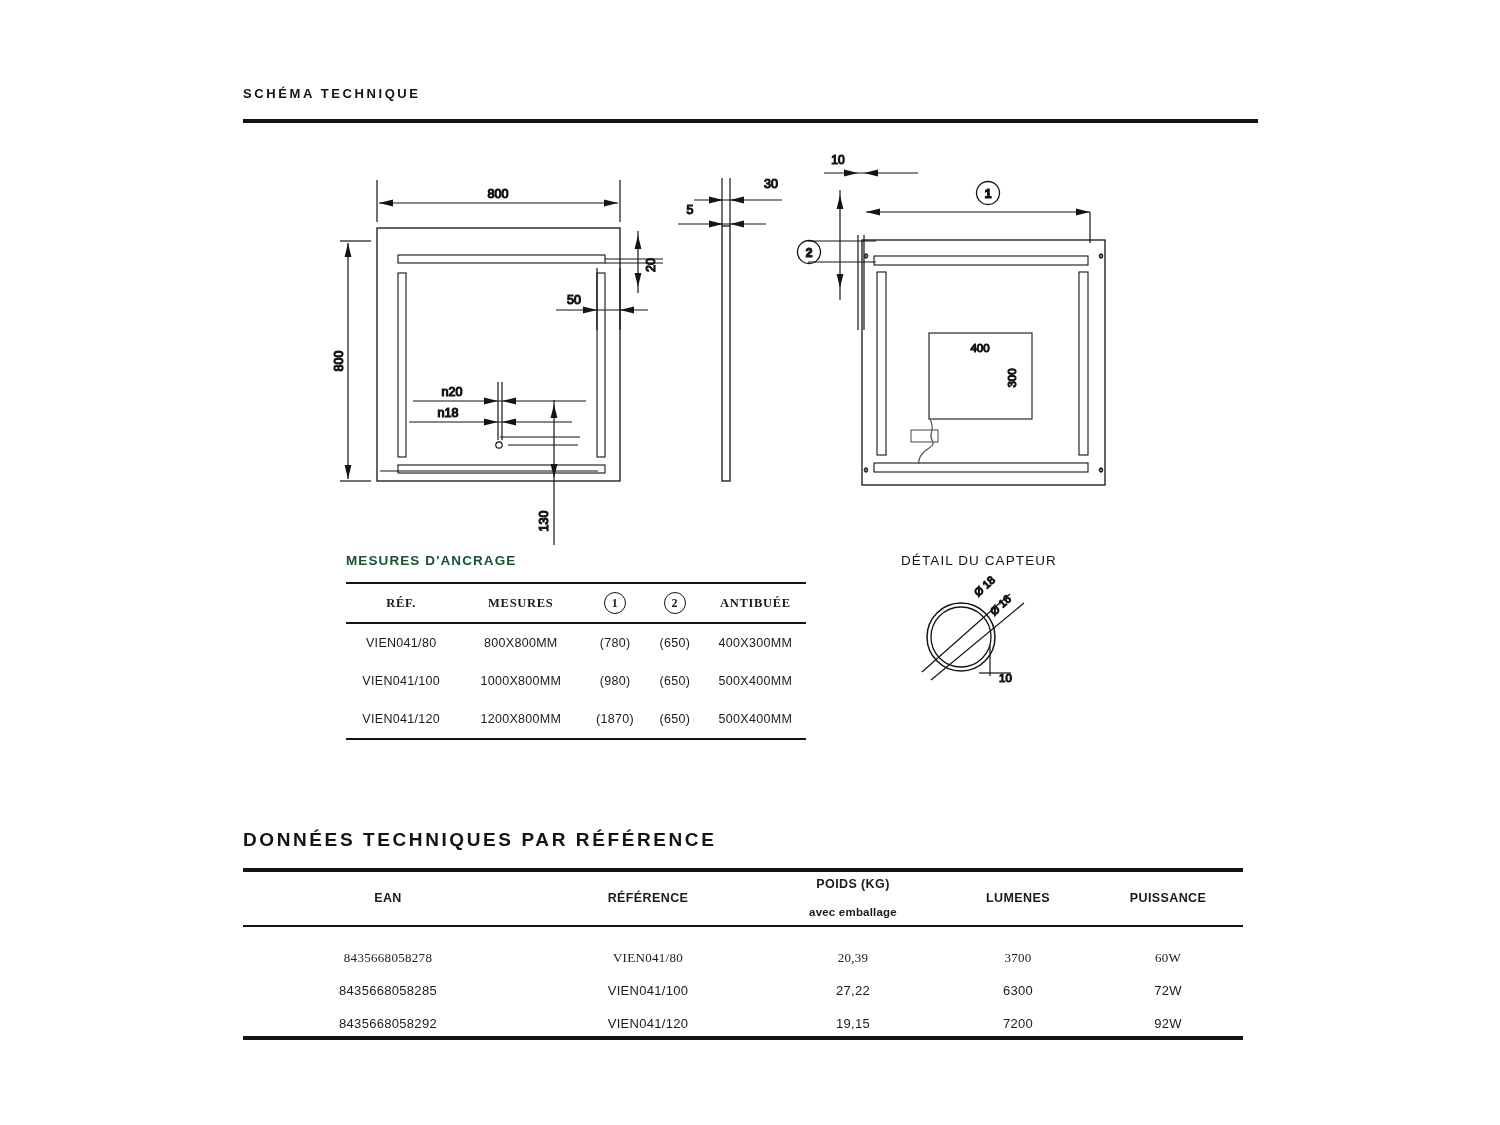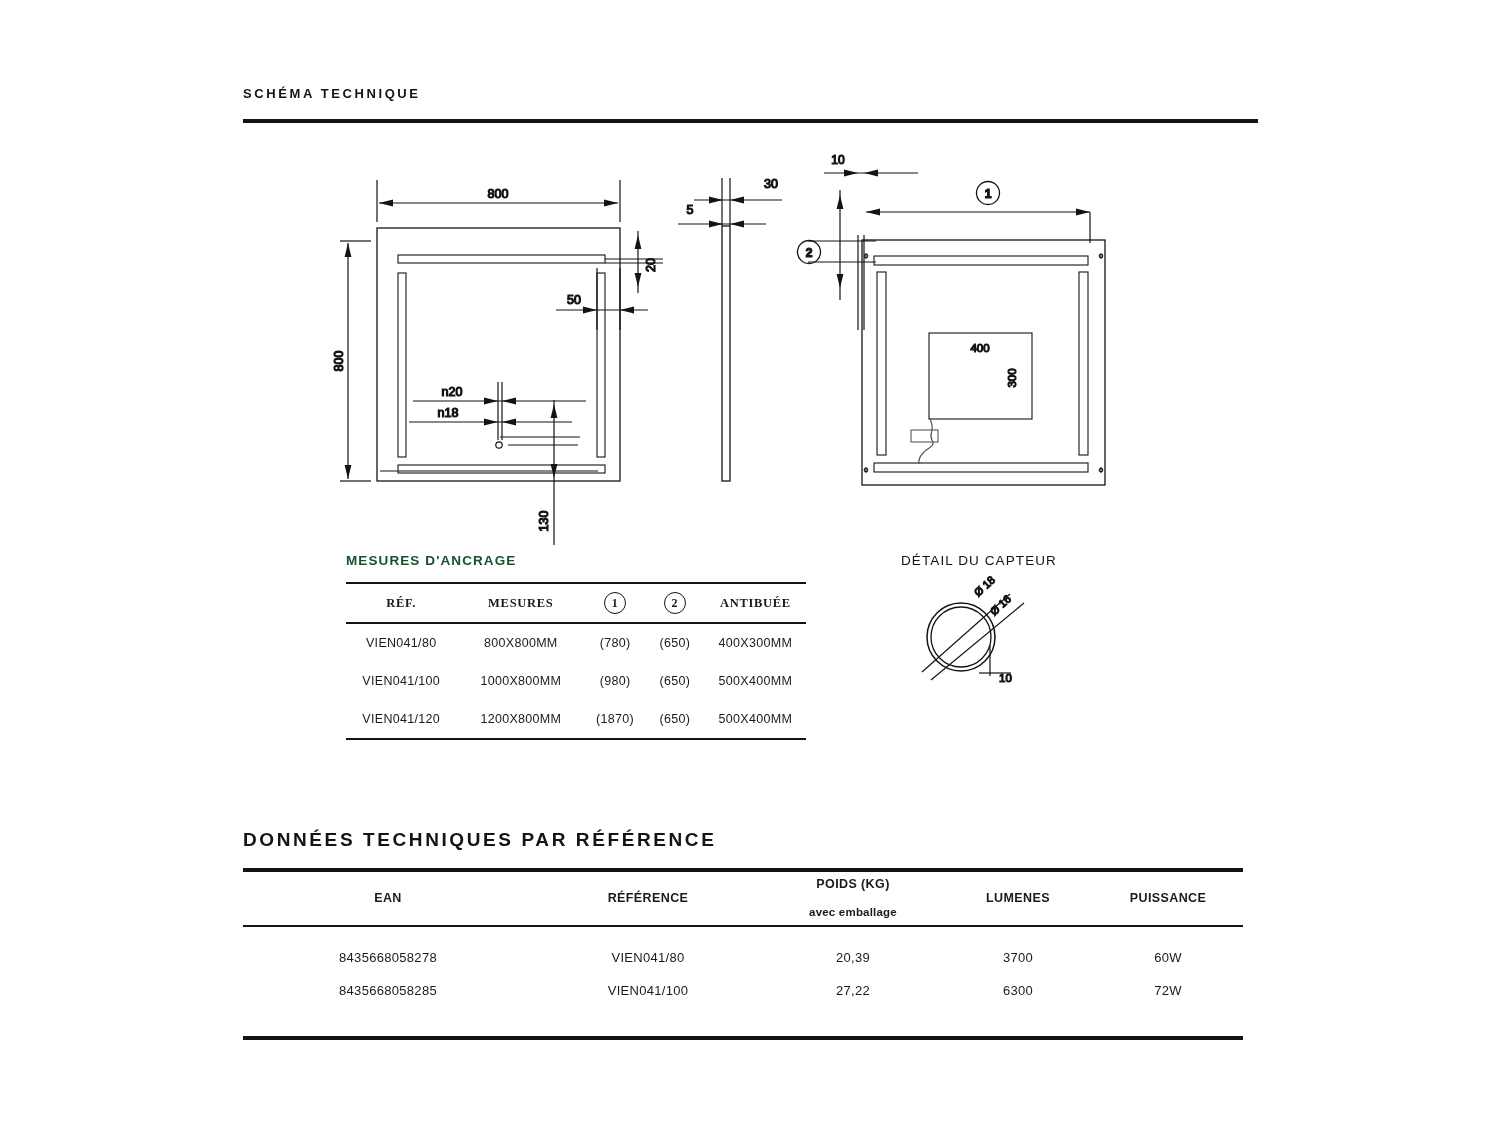--- a/index.html
+++ b/index.html
@@ -146,7 +146,7 @@
     vertical-align: middle;
     color: #1a1a1a;
   }
-  #data-table tbody tr:first-child td { padding-top: 18px; }
+  #data-table tbody tr:first-child td { padding-top: 18px; font-family: Liberation Serif, serif; }
   .th-sub {
     display: block;
     font-size: 11.5px;

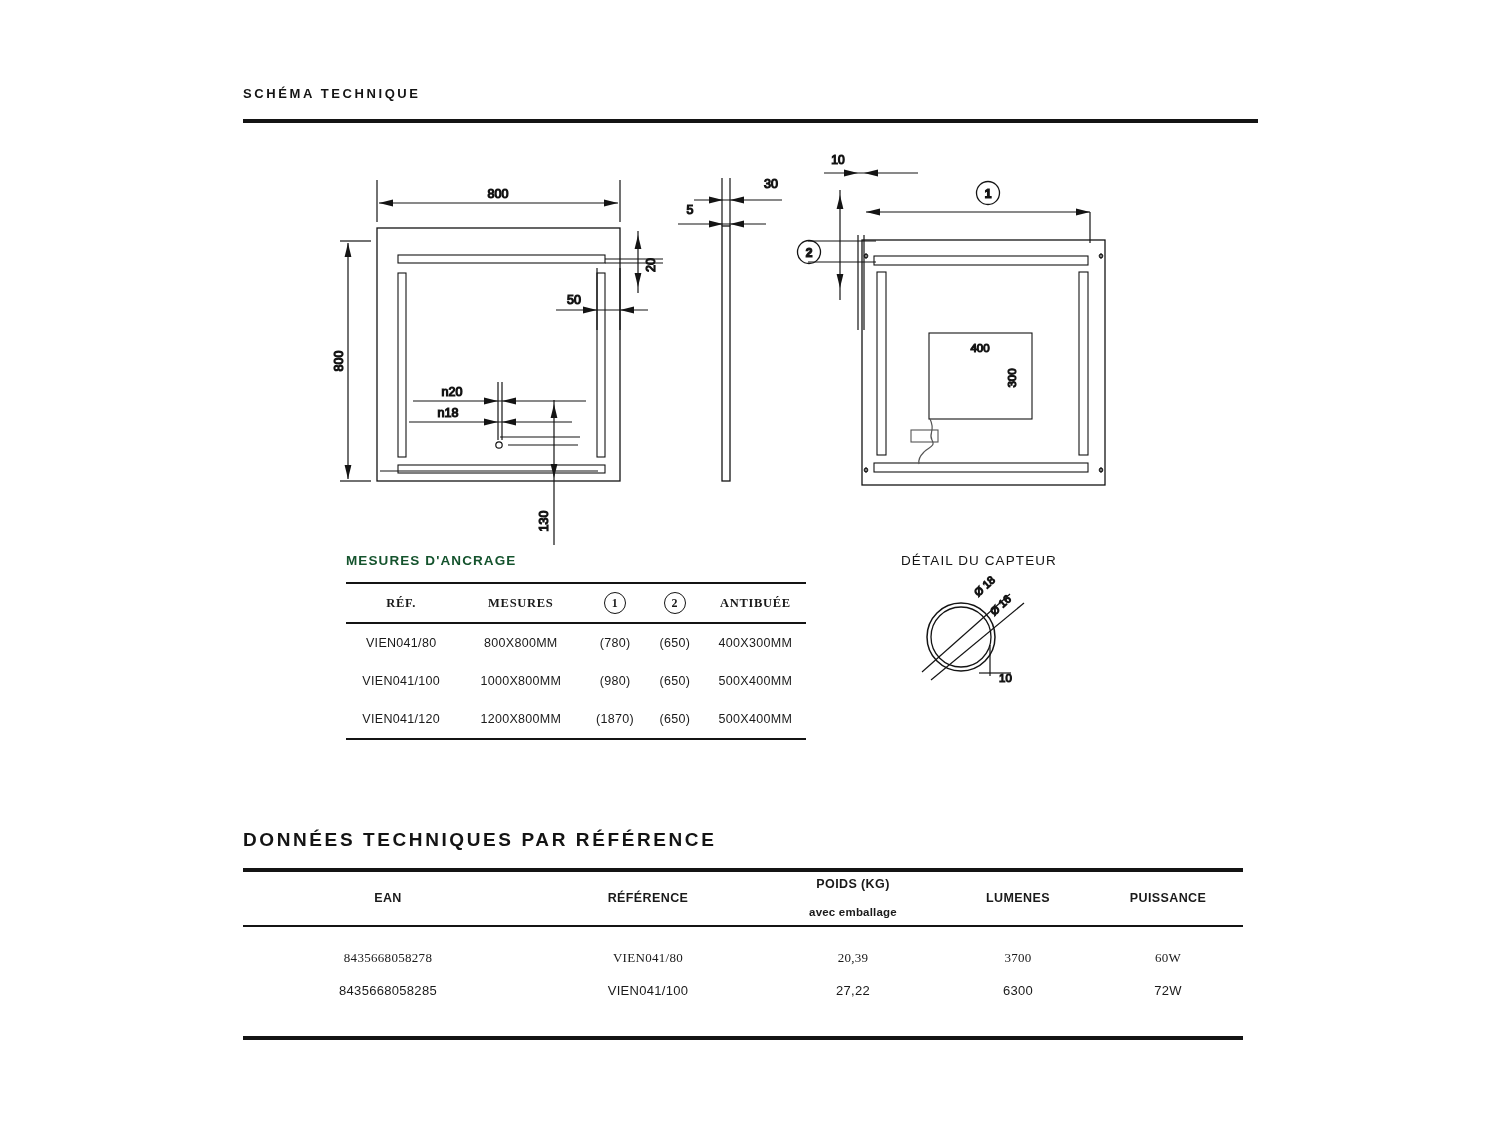--- a/index.html
+++ b/index.html
@@ -425,6 +425,13 @@
       <td>6300</td>
       <td>72W</td>
     </tr>
+    <tr>
+      <td>8435668058292</td>
+      <td>VIEN041/120</td>
+      <td>19,15</td>
+      <td>7200</td>
+      <td>92W</td>
+    </tr>
   </tbody>
 </table>
 

